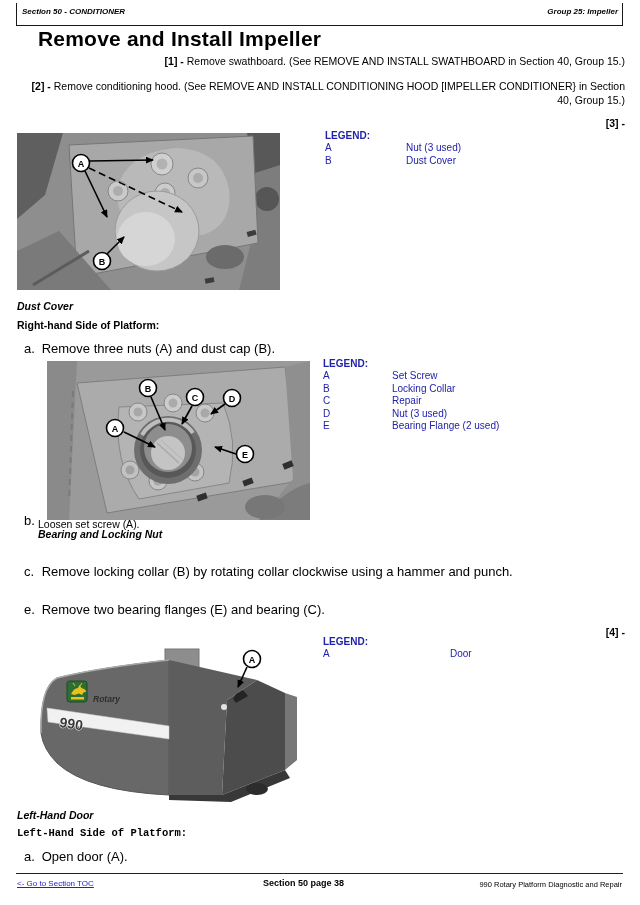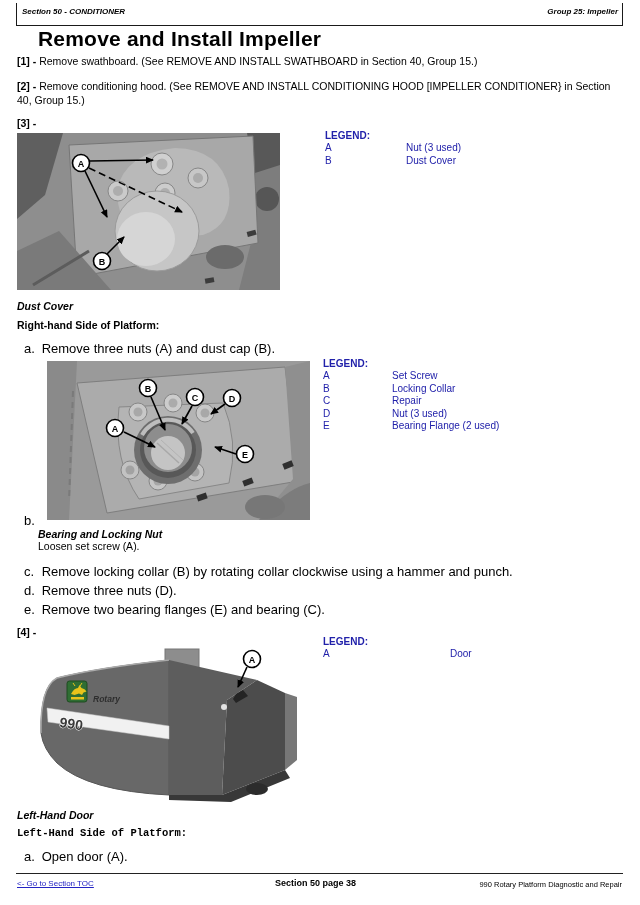--- a/index.html
+++ b/index.html
@@ -14,7 +14,7 @@
   .hdr-text{top:7px;font-size:8px;font-weight:bold;font-style:italic;white-space:nowrap;}
   .title{left:38px;top:27px;font-size:21px;font-weight:bold;letter-spacing:.2px;}
   
-  .step{left:17px;width:608px;font-size:10.5px;line-height:13.5px;}
+  .step{left:17px;width:608px;font-size:10.5px;line-height:13.5px;text-align:right;}
   .step b{font-weight:bold;}
   .h-bold-italic{left:17px;font-size:10.5px;font-weight:bold;font-style:italic;}
   .h-bold{left:17px;font-size:10.5px;font-weight:bold;}

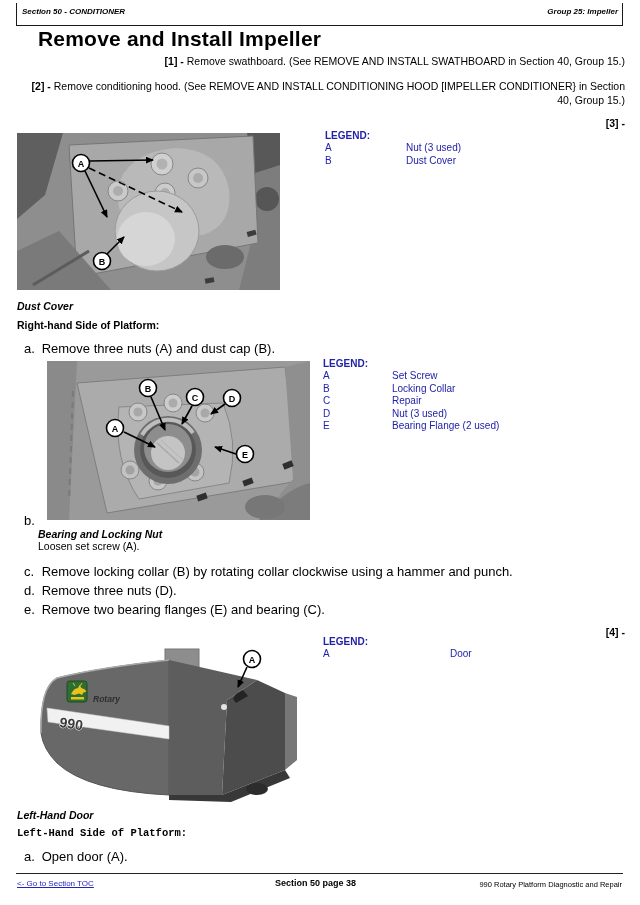--- a/index.html
+++ b/index.html
@@ -232,7 +232,7 @@
     <span class="li-key">b.</span>
   </div>
   <div class="abs sub-hdr" style="top:528px;">Bearing and Locking Nut</div>
-  <div class="abs sub-txt" style="top:540px;">Loosen set screw (A).</div>
+  <div class="abs sub-txt" style="top:518px;">Loosen set screw (A).</div>
   <div class="abs list-item" style="top:565px;">
     <span class="li-key">c.</span>
     <span>Remove locking collar (B) by rotating collar clockwise using a hammer and punch.</span>

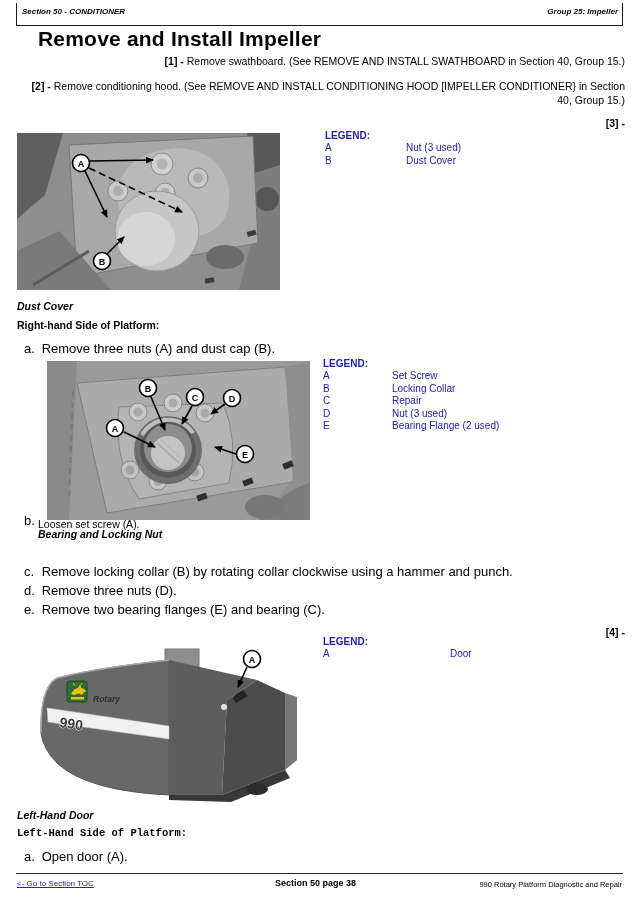--- a/index.html
+++ b/index.html
@@ -237,10 +237,6 @@
     <span class="li-key">c.</span>
     <span>Remove locking collar (B) by rotating collar clockwise using a hammer and punch.</span>
   </div>
-  <div class="abs list-item" style="top:584px;">
-    <span class="li-key">d.</span>
-    <span>Remove three nuts (D).</span>
-  </div>
   <div class="abs list-item" style="top:603px;">
     <span class="li-key">e.</span>
     <span>Remove two bearing flanges (E) and bearing (C).</span>

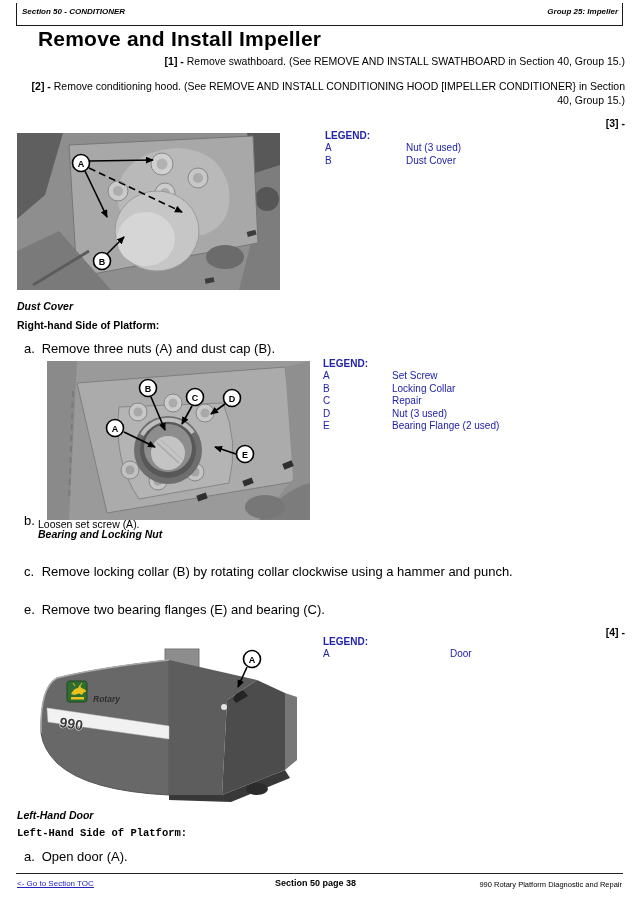--- a/index.html
+++ b/index.html
@@ -30,7 +30,7 @@
   
   .ftr-rule{left:16px;top:873px;width:607px;height:1px;background:#222;}
   .ftr-link{left:17px;top:879px;font-size:8px;color:#2323C4;text-decoration:underline;white-space:nowrap;}
-  .ftr-center{left:0;top:878px;width:607px;text-align:center;font-size:9px;font-weight:bold;margin-left:12px;}
+  .ftr-center{left:0;top:878px;width:607px;text-align:center;font-size:9px;font-weight:bold;}
   .ftr-right{right:18px;top:880px;font-size:7.5px;text-align:right;}
   svg text{font-family:"Liberation Sans",sans-serif;}
   .callout-circle{fill:#fff;stroke:#000;stroke-width:1.6px;}

